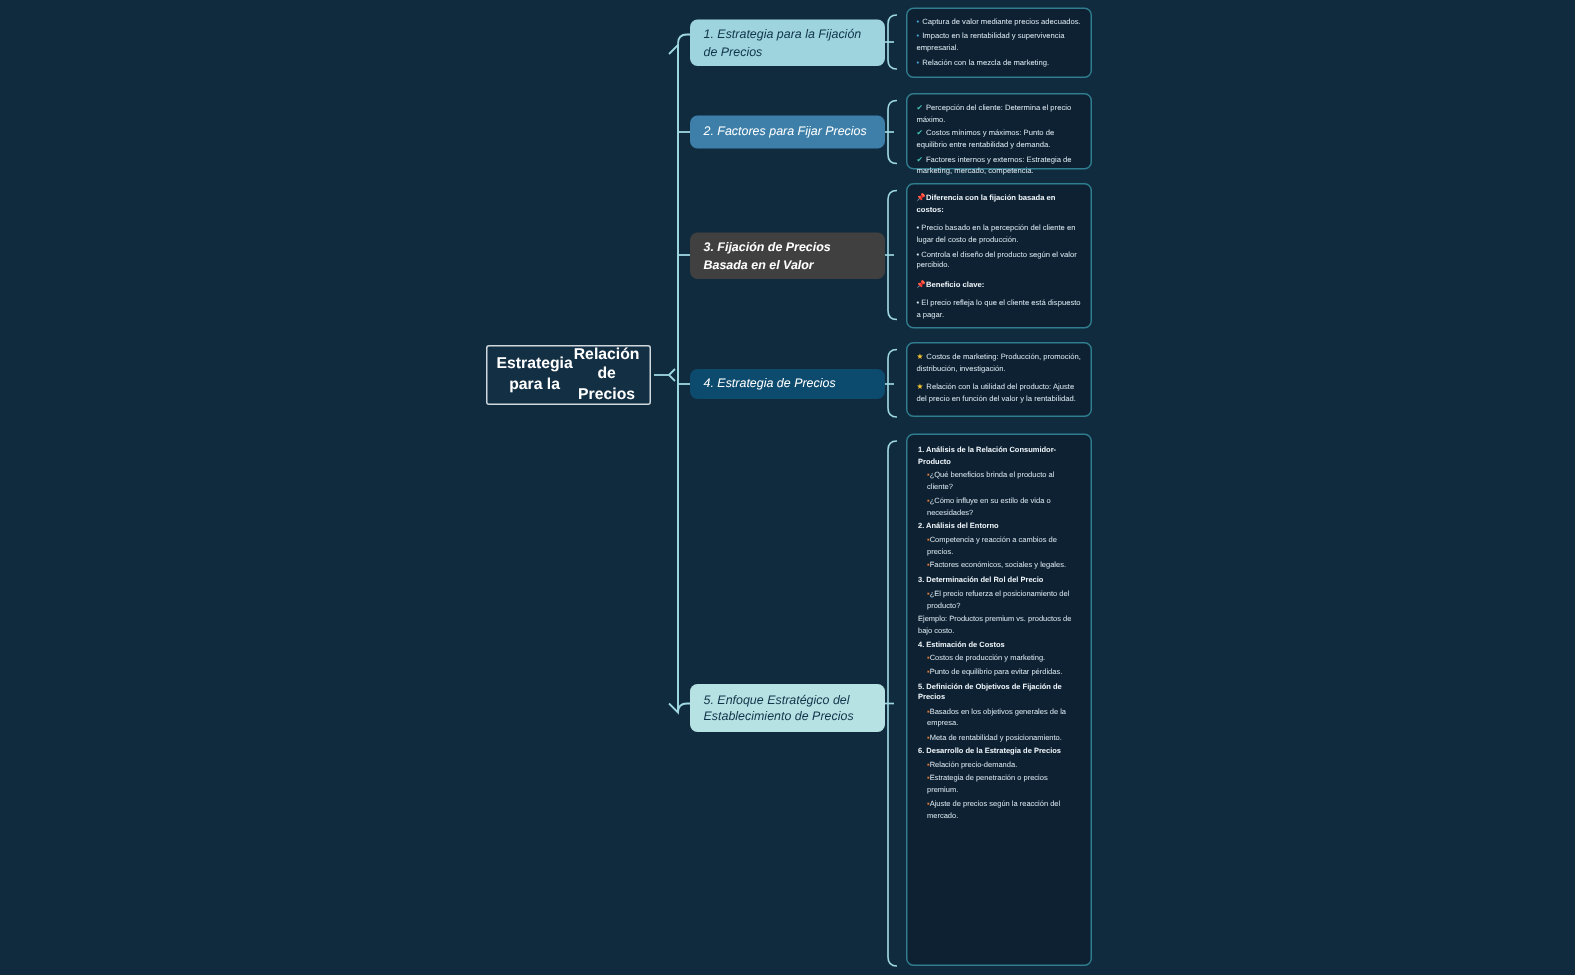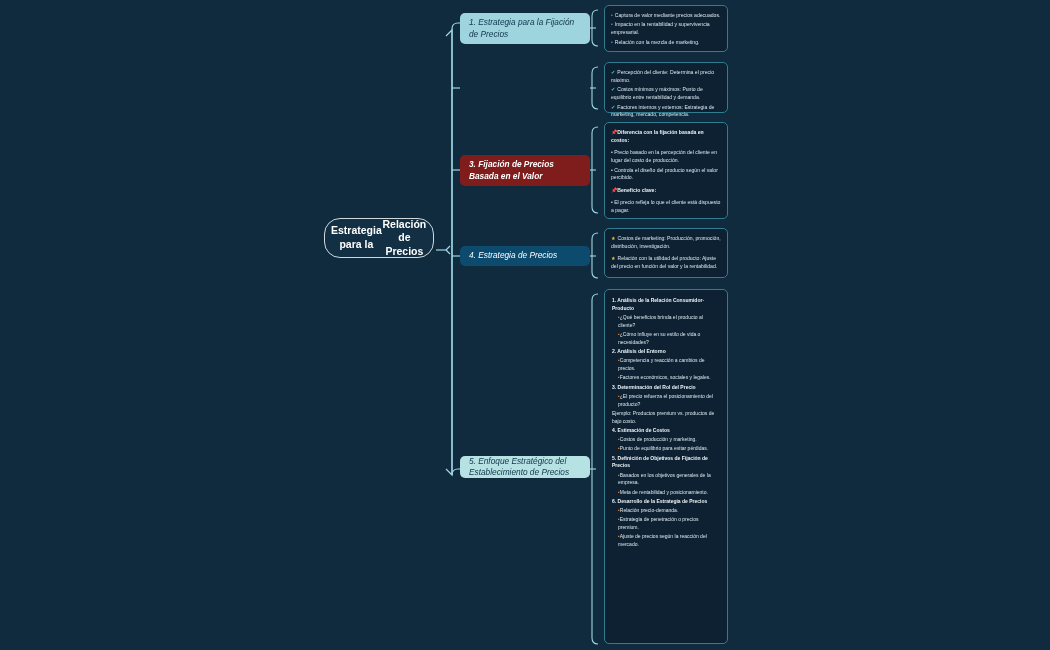--- a/index.html
+++ b/index.html
@@ -107,6 +107,9 @@
   <div class="branch b1">
     <span>1. Estrategia para la Fijación de Precios</span>
   </div>
+  <div class="branch b2">
+    <span>2. Factores para Fijar Precios</span>
+  </div>
   <div class="branch b3">
     <span>3. Fijación de Precios Basada en el Valor</span>
   </div>

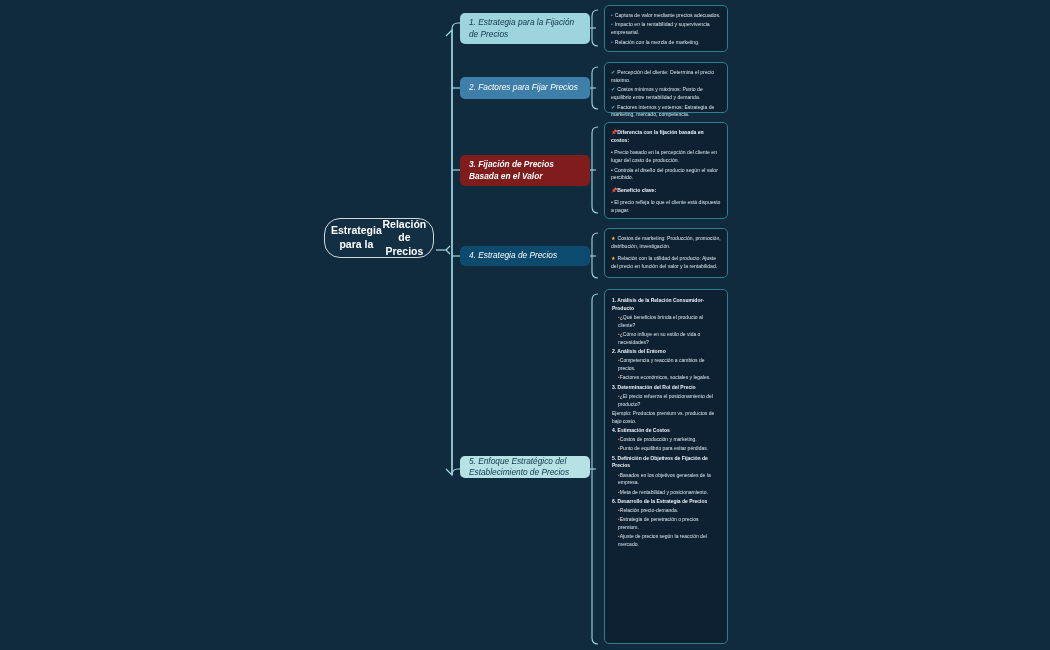--- a/index.html
+++ b/index.html
@@ -36,7 +36,7 @@
   }
   .branch.b1 { top: 13px;  width: 130px; height: 31px; background: #9ed4de; color: #10344a; }
   .branch.b2 { top: 77px;  width: 130px; height: 22px; background: #3d7fa9; color: #ffffff; }
-  .branch.b3 { top: 155px; width: 130px; height: 31px; background: #7f1d1d; color: #ffffff; font-weight: bold; }
+  .branch.b3 { top: 155px; width: 130px; height: 31px; background: #404040; color: #ffffff; font-weight: bold; }
   .branch.b4 { top: 246px; width: 130px; height: 20px; background: #0c4a6e; color: #ffffff; }
   .branch.b5 { top: 456px; width: 130px; height: 22px; background: #b7e2e4; color: #10344a; align-items: center; }
 

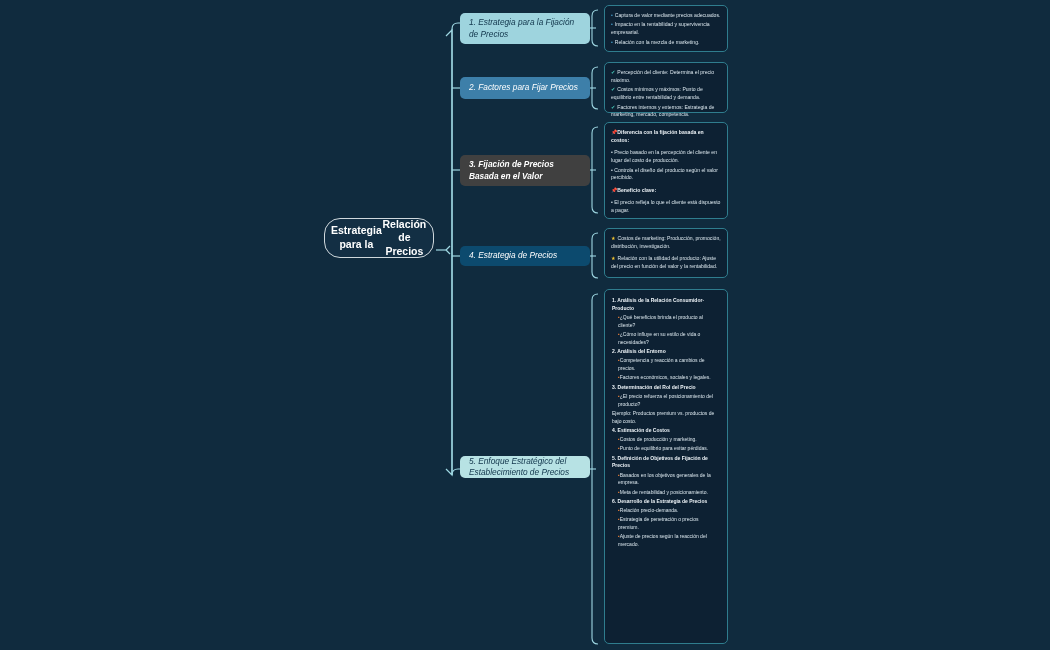--- a/index.html
+++ b/index.html
@@ -16,9 +16,9 @@
 
   
   .root-node {
-    position: absolute; left: 324px; top: 218px;
+    position: absolute; left: 324px; top: 230px;
     width: 110px; height: 40px;
-    border: 1.6px solid #cfd8dc; border-radius: 16px;
+    border: 1.6px solid #cfd8dc; border-radius: 2px;
     background: #132f44;
     display: flex; align-items: center; justify-content: center;
     text-align: center; color: #ffffff;

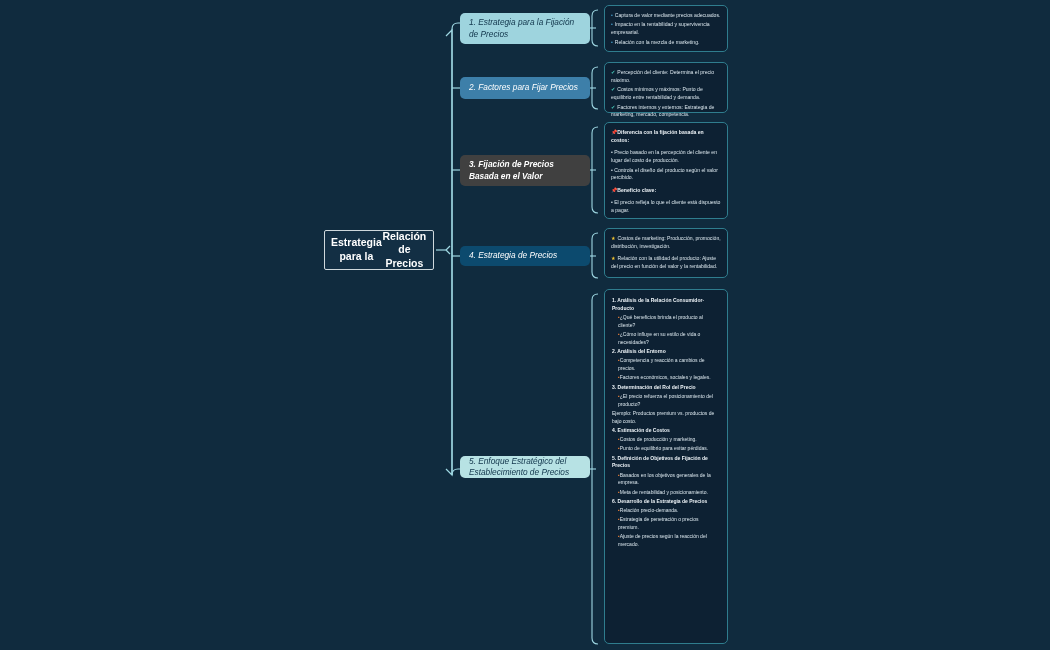--- a/index.html
+++ b/index.html
@@ -38,7 +38,7 @@
   .branch.b2 { top: 77px;  width: 130px; height: 22px; background: #3d7fa9; color: #ffffff; }
   .branch.b3 { top: 155px; width: 130px; height: 31px; background: #404040; color: #ffffff; font-weight: bold; }
   .branch.b4 { top: 246px; width: 130px; height: 20px; background: #0c4a6e; color: #ffffff; }
-  .branch.b5 { top: 456px; width: 130px; height: 22px; background: #b7e2e4; color: #10344a; align-items: center; }
+  .branch.b5 { top: 456px; width: 130px; height: 32px; background: #b7e2e4; color: #10344a; align-items: center; }
 
   
   .detail {

